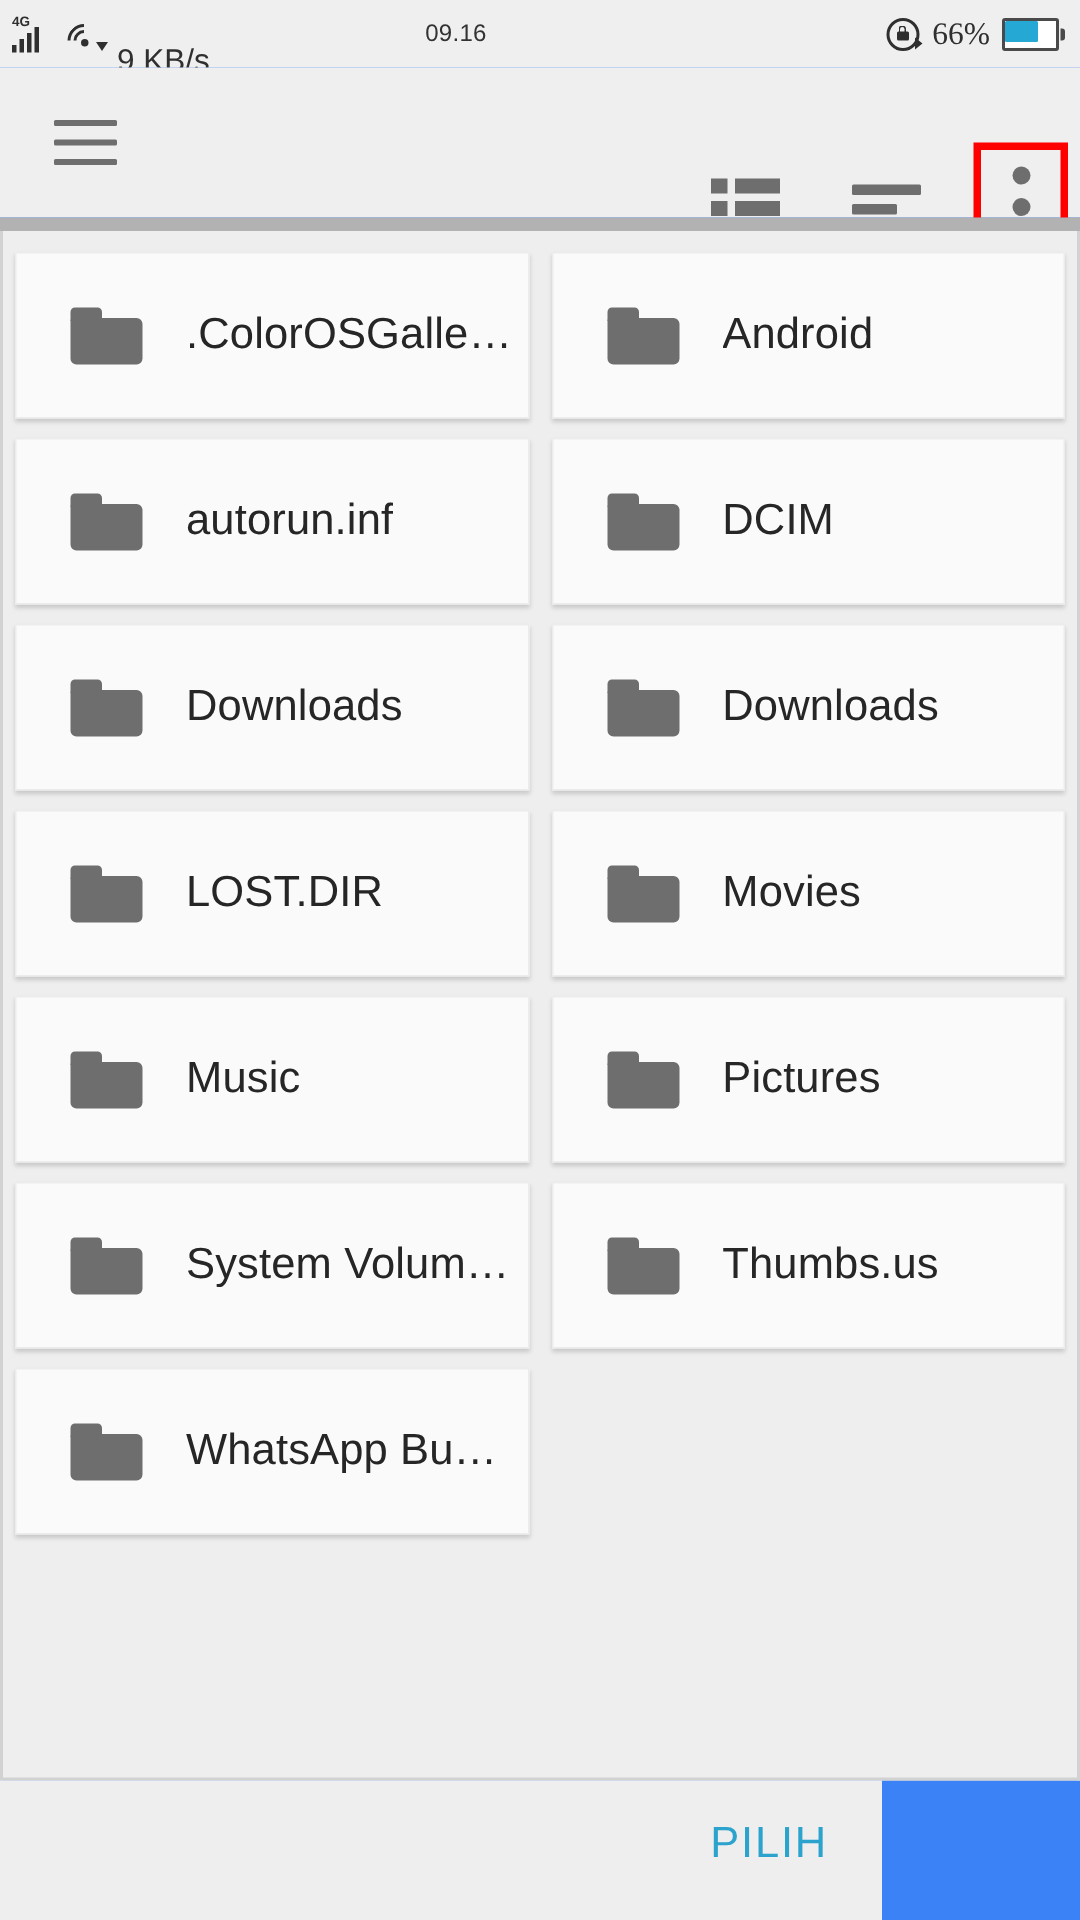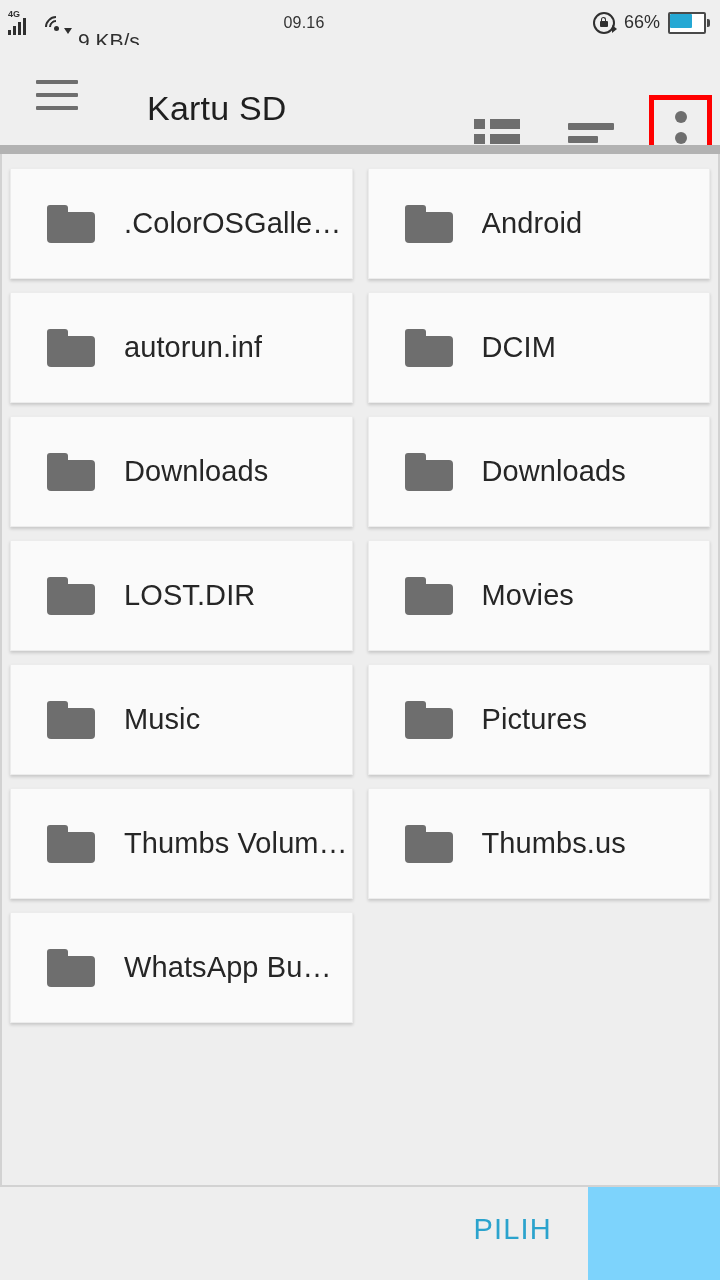--- a/index.html
+++ b/index.html
@@ -12,7 +12,7 @@
   #screen {
     position:relative;
     width:720px; height:1280px;
-    background:#7dd3fc;
+    background:#3b82f6;
   }
 
   

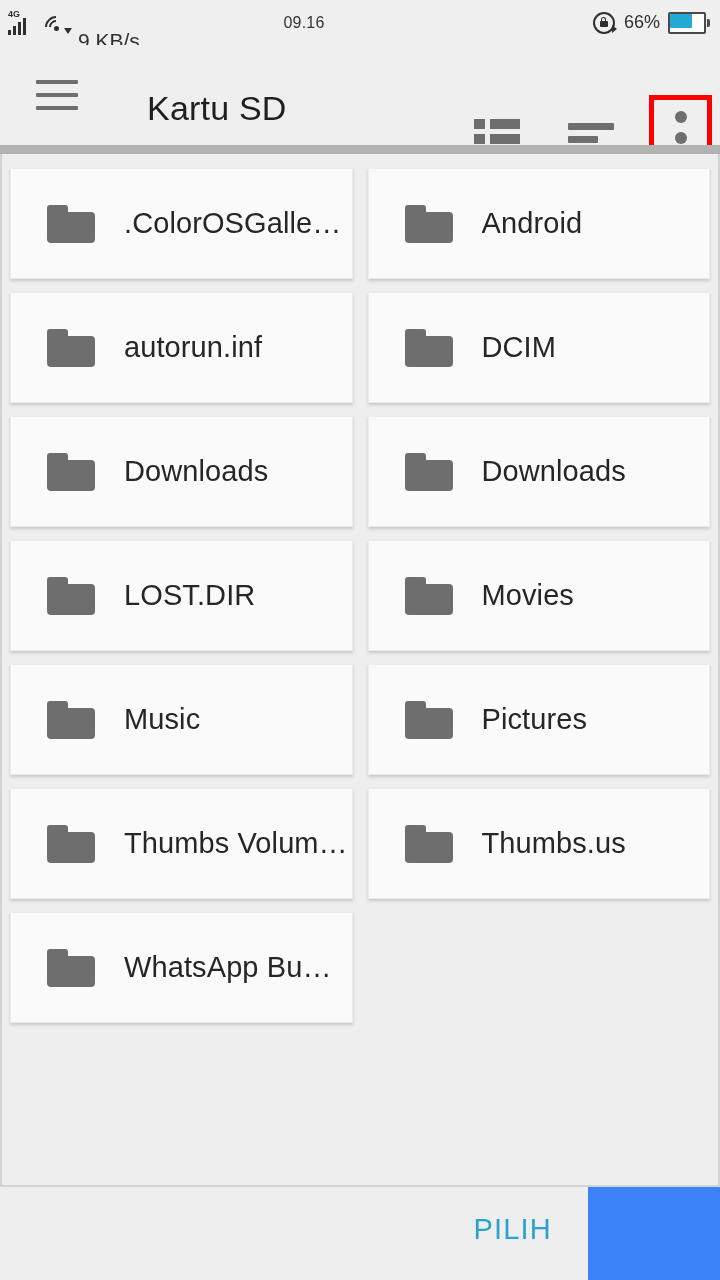--- a/index.html
+++ b/index.html
@@ -38,7 +38,7 @@
     display:flex; align-items:center; gap:8px;
   }
   .sb-text { font-size:21px; color:#2f2f2f;margin-top:36px; }
-  .pct { font-size:18px; color:#2f2f2f; }
+  .pct { font-size:21px; color:#2f2f2f;font-family:Liberation Serif, serif; }
 
   
   .signal { position:relative; width:30px; height:24px; }

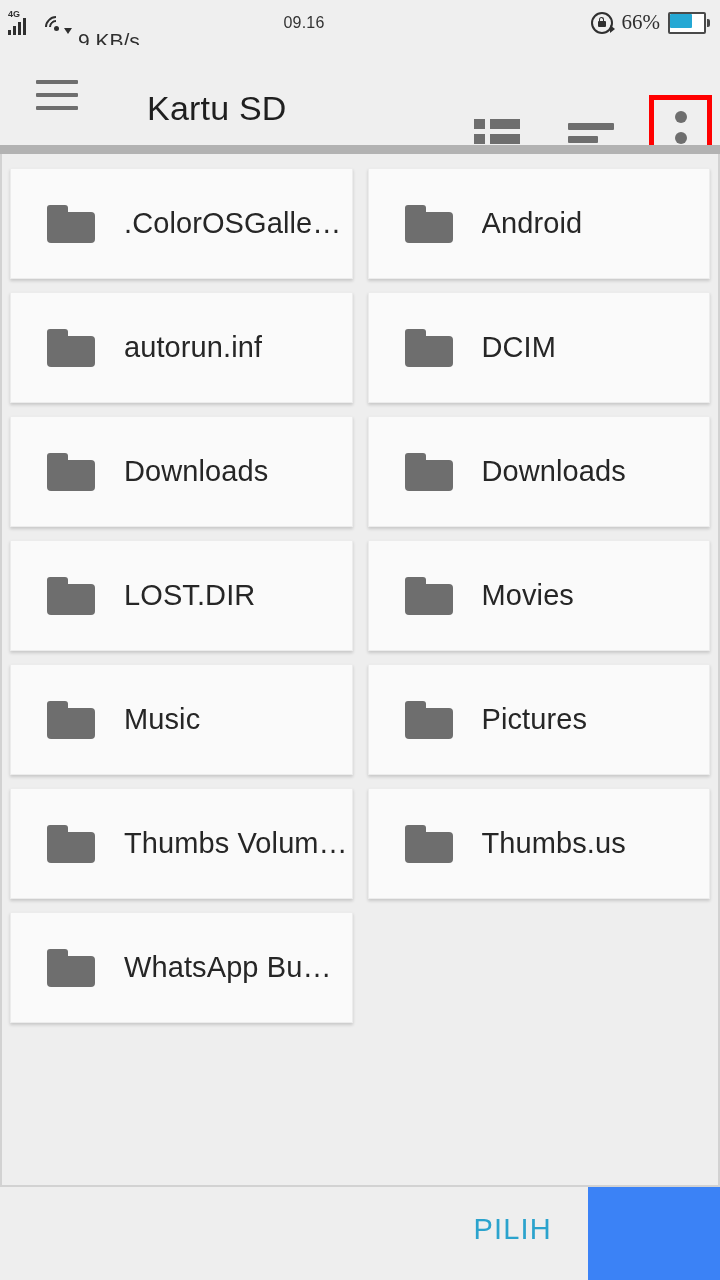--- a/index.html
+++ b/index.html
@@ -249,7 +249,6 @@
         <i></i>
     </div>
 
-    <div id="page-title">Kartu SD</div>
 
     <div class="tb-btn" id="icon-listview">
       <div class="row">

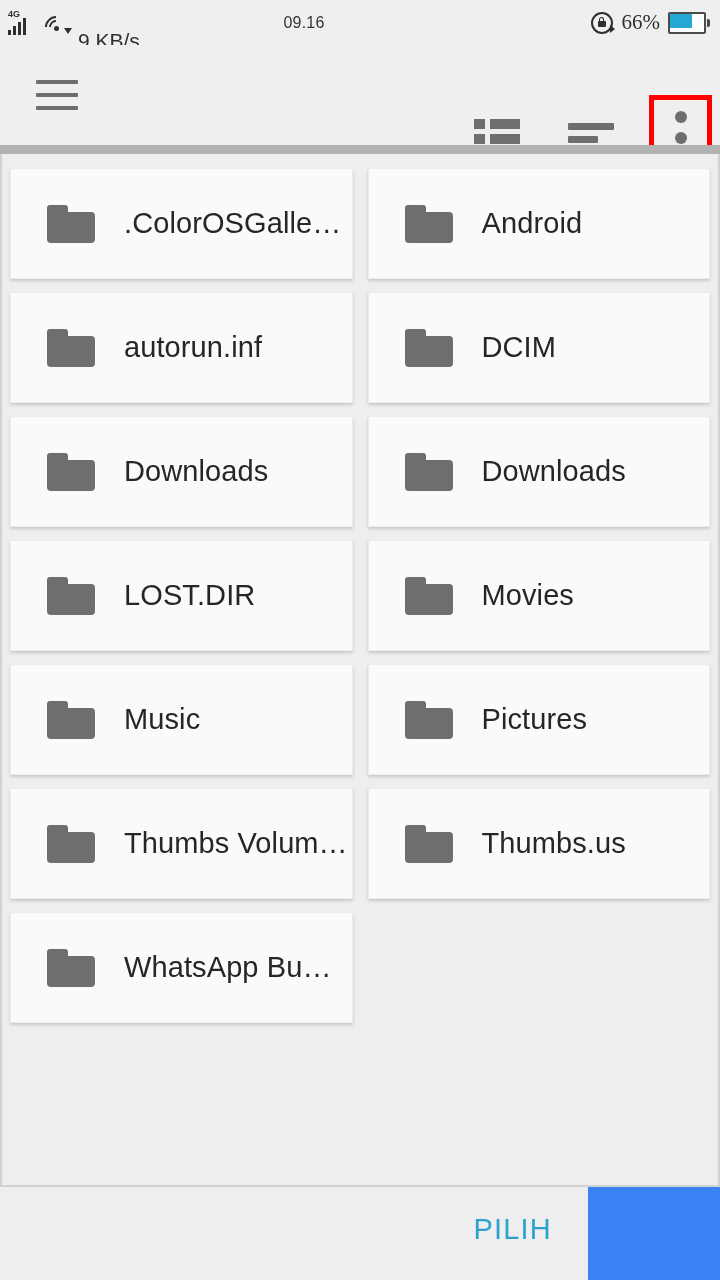--- a/index.html
+++ b/index.html
@@ -357,7 +357,7 @@
             <span class="tab"></span>
             <span class="body"></span>
           </div>
-          <div class="file-label">Thumbs Volum…</div>
+          <div class="file-label">System Volum…</div>
         </div>
         <div class="file-card">
           <div class="folder-icon">

